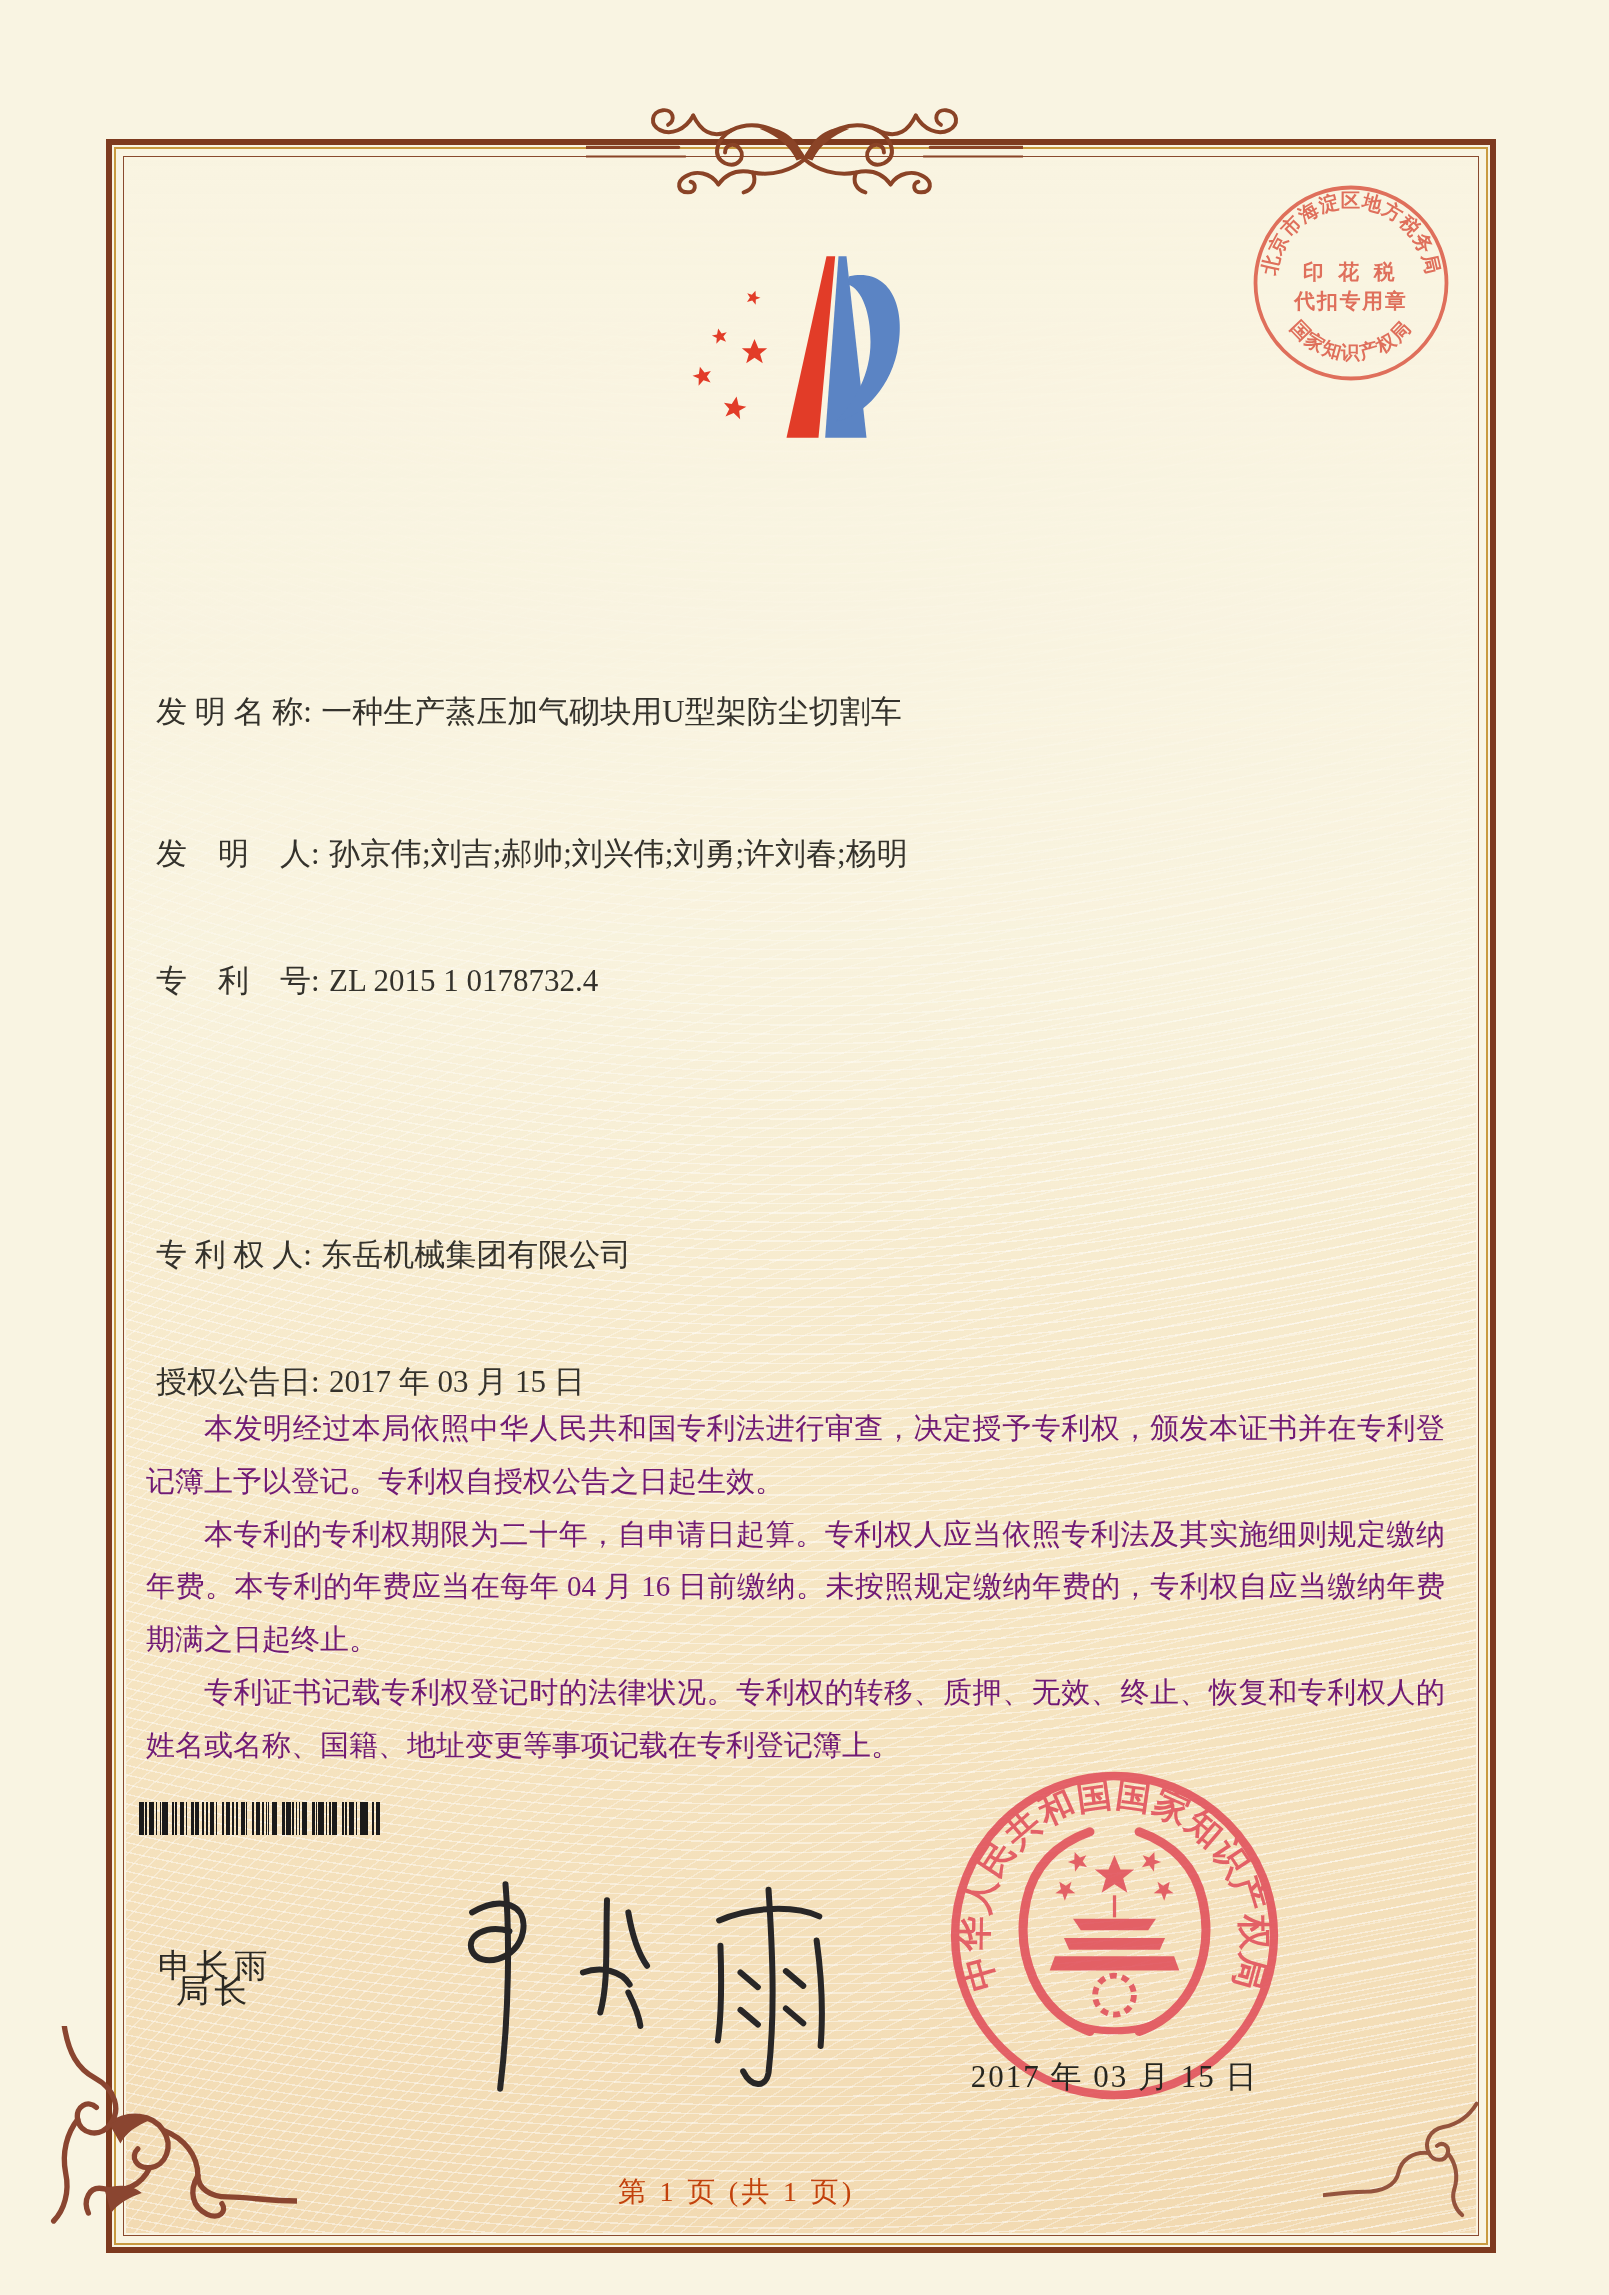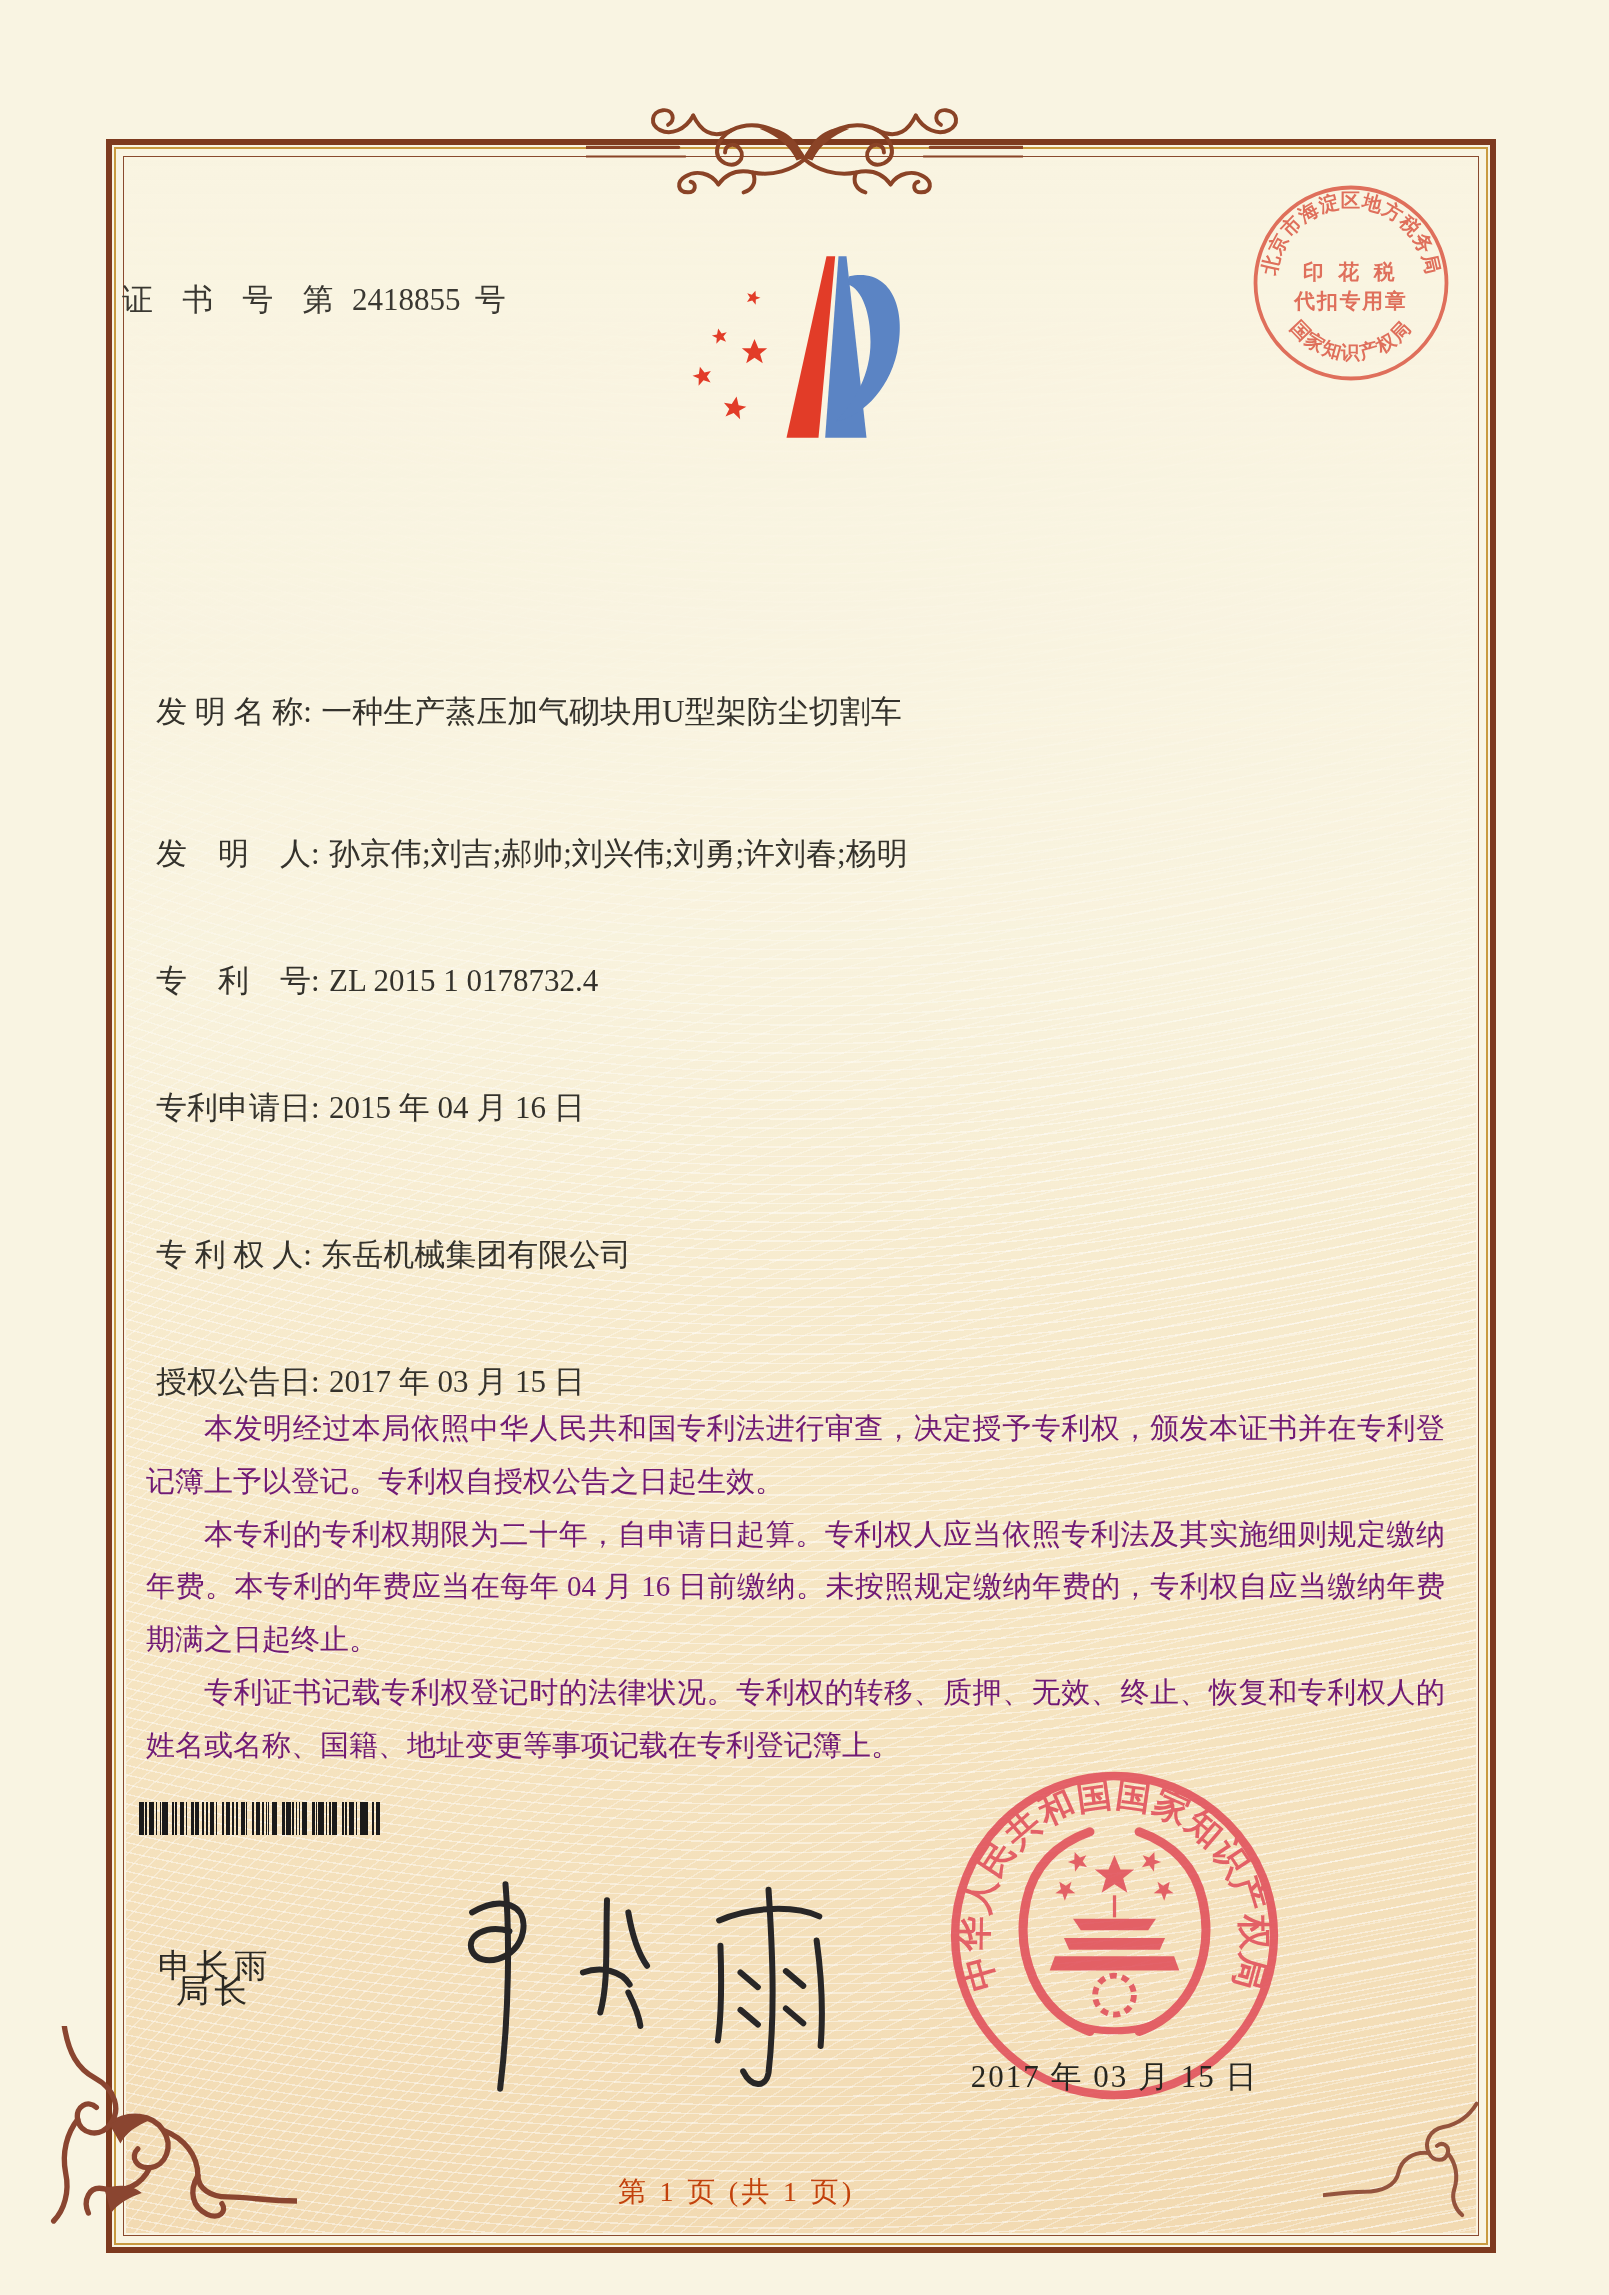--- a/index.html
+++ b/index.html
@@ -78,11 +78,6 @@
     <path d="M330,94 C344,58 370,44 398,50 C372,60 352,76 342,98 Z" fill="#8a4326"></path>
   </svg>
 
-  <div class="cert-no">
-    <span class="sp">证 书 号 第</span>
-    <span>2418855</span>
-    <span class="sp" style="margin-left:6.7px">号</span>
-  </div>
 
   <svg class="logo" viewBox="0 0 372 288">
     <path d="M252,8 L265,8 L240,280 L192,280 Z" fill="#e23c28"></path>

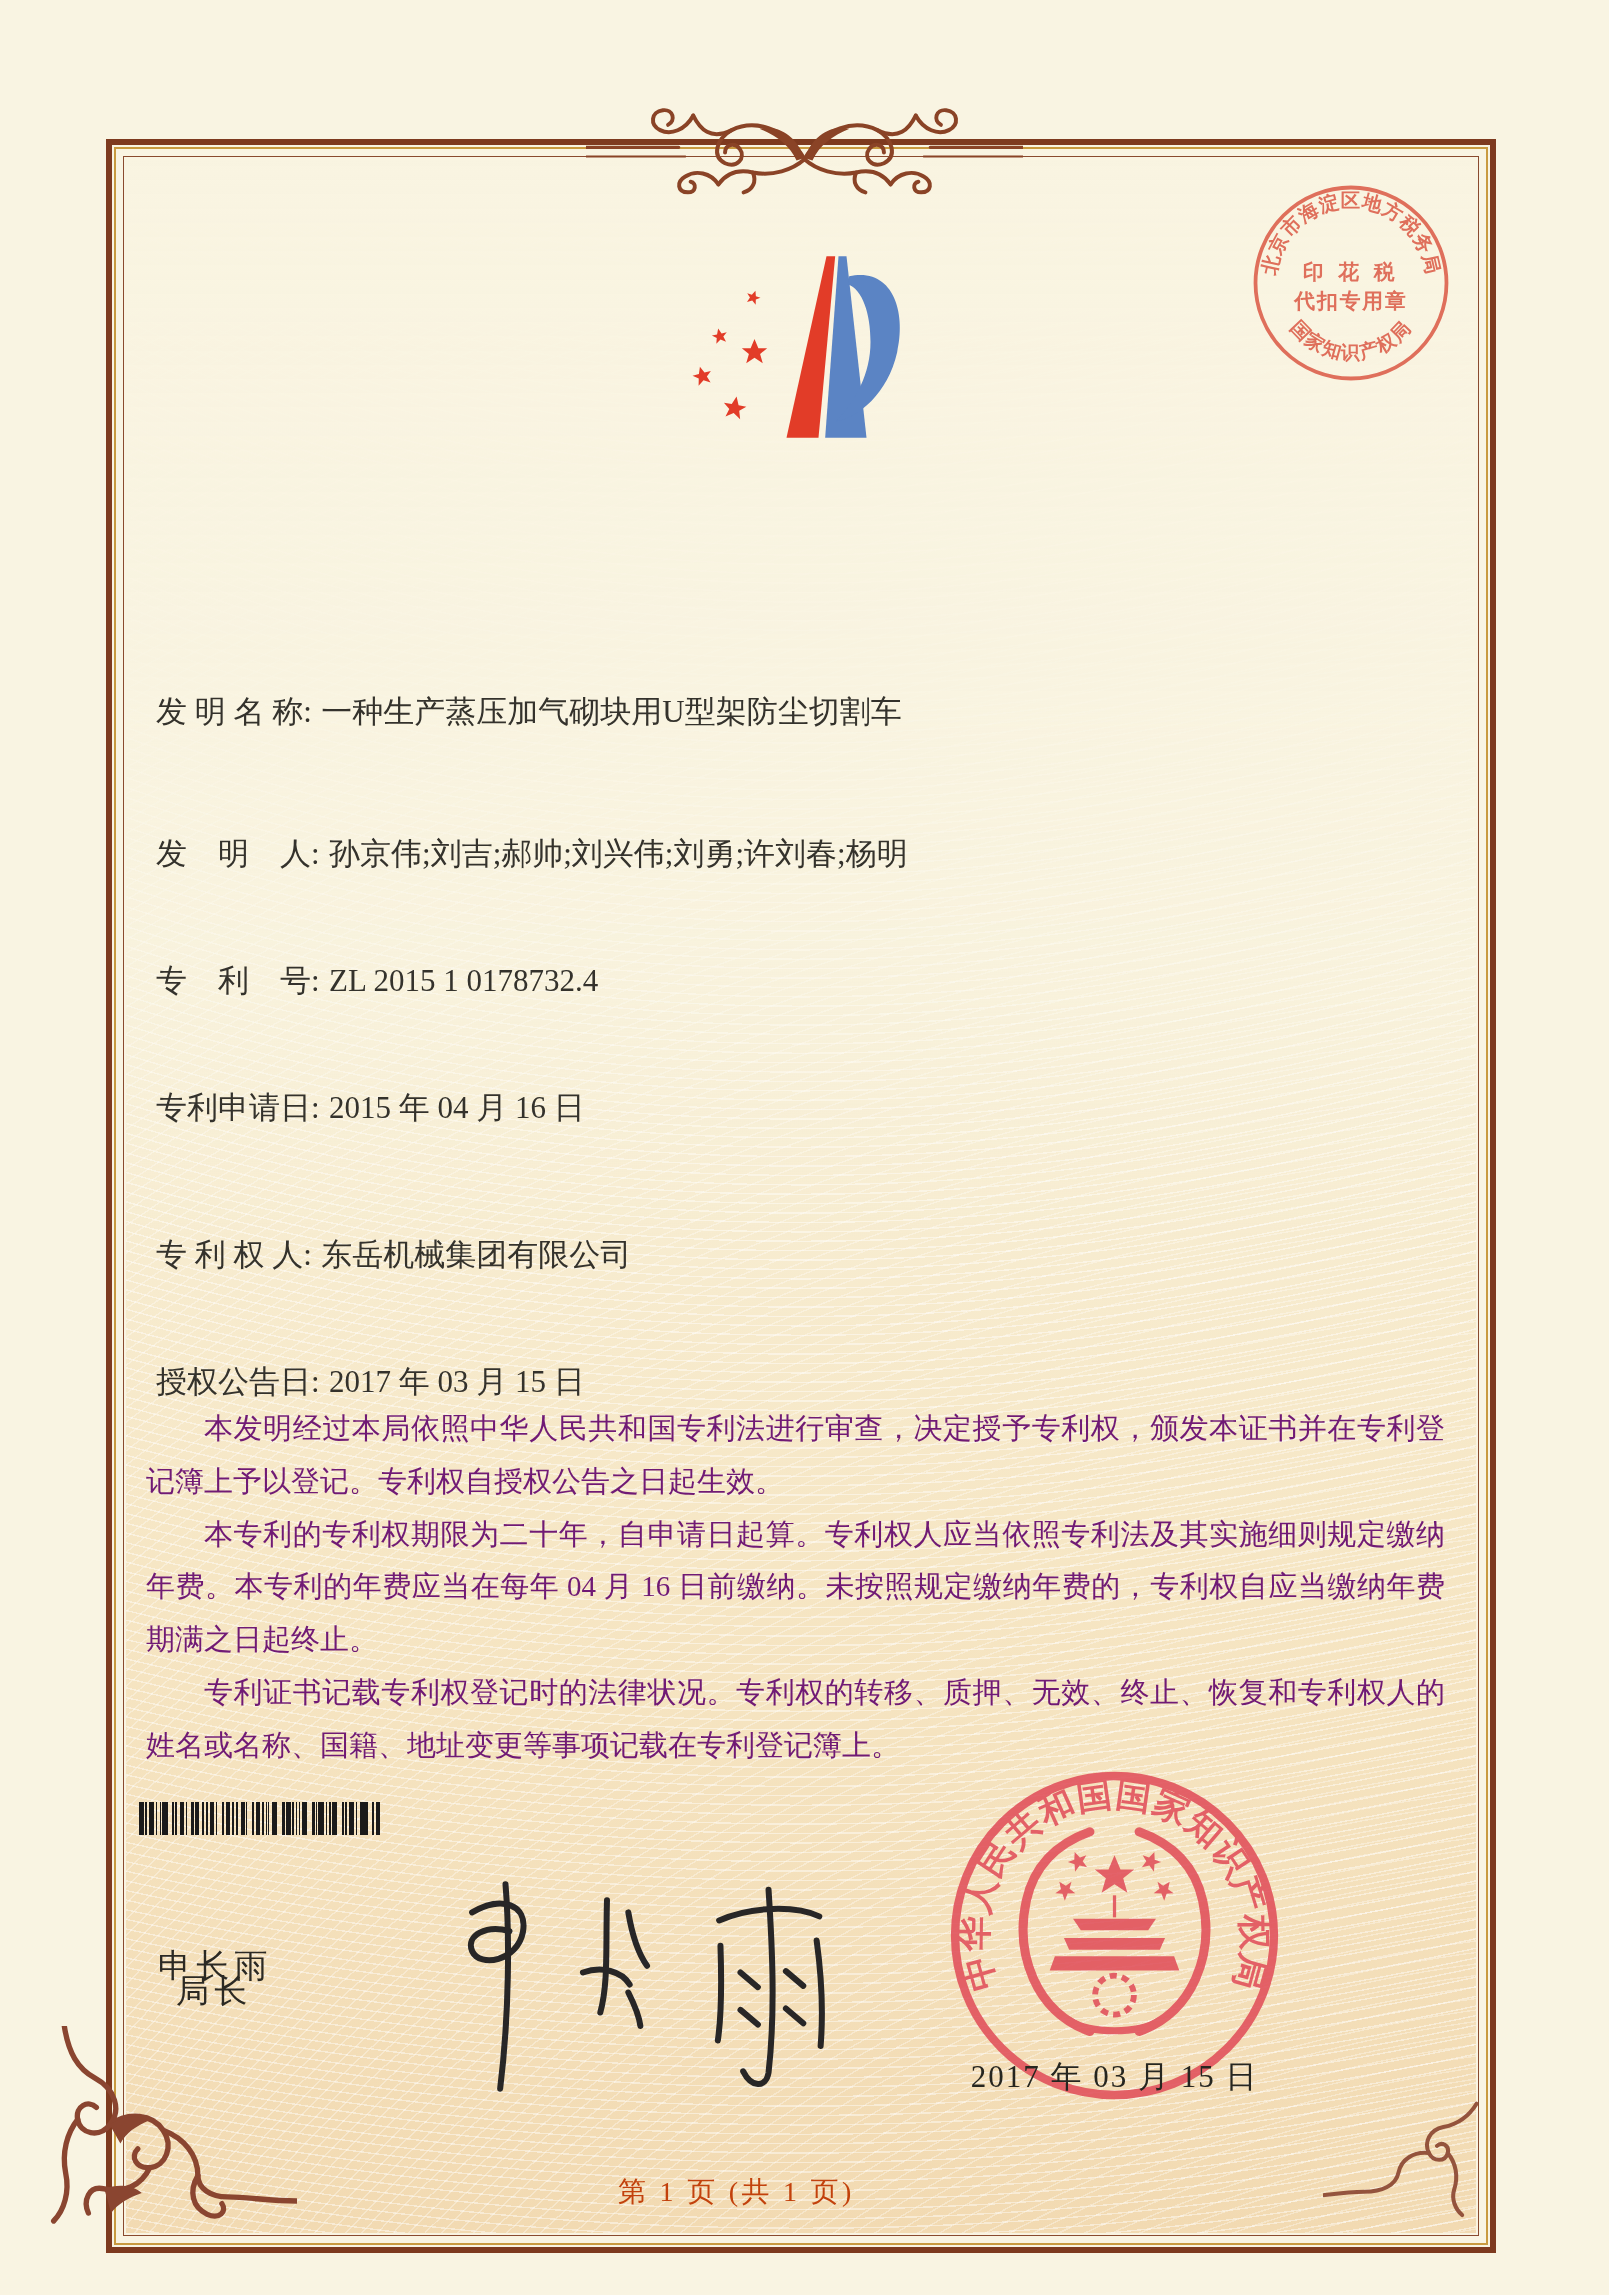--- a/index.html
+++ b/index.html
@@ -118,9 +118,6 @@
   <div class="field" style="top:960px">
     <span class="lab">专　利　号:</span><span class="val">ZL 2015 1 0178732.4</span>
   </div>
-  <div class="field" style="top:1087px">
-    <span class="lab">专利申请日:</span><span class="val">2015 年 04 月 16 日</span>
-  </div>
   <div class="field" style="top:1234px">
     <span class="lab">专 利 权 人:</span><span class="val">东岳机械集团有限公司</span>
   </div>

